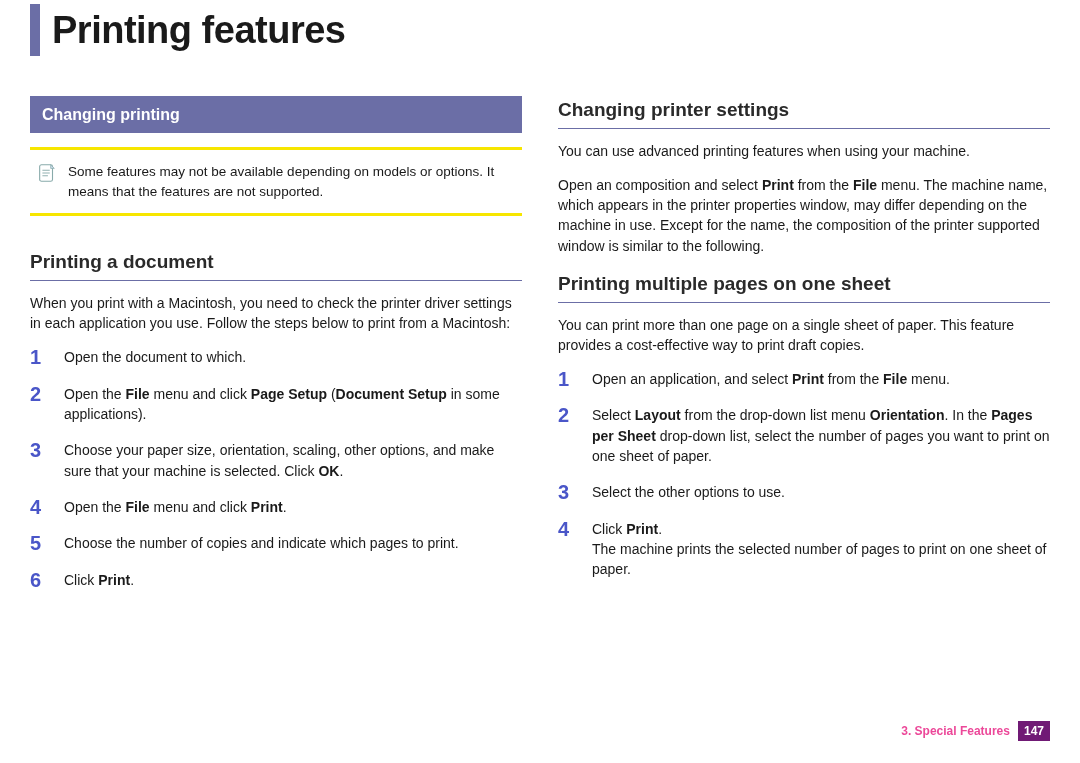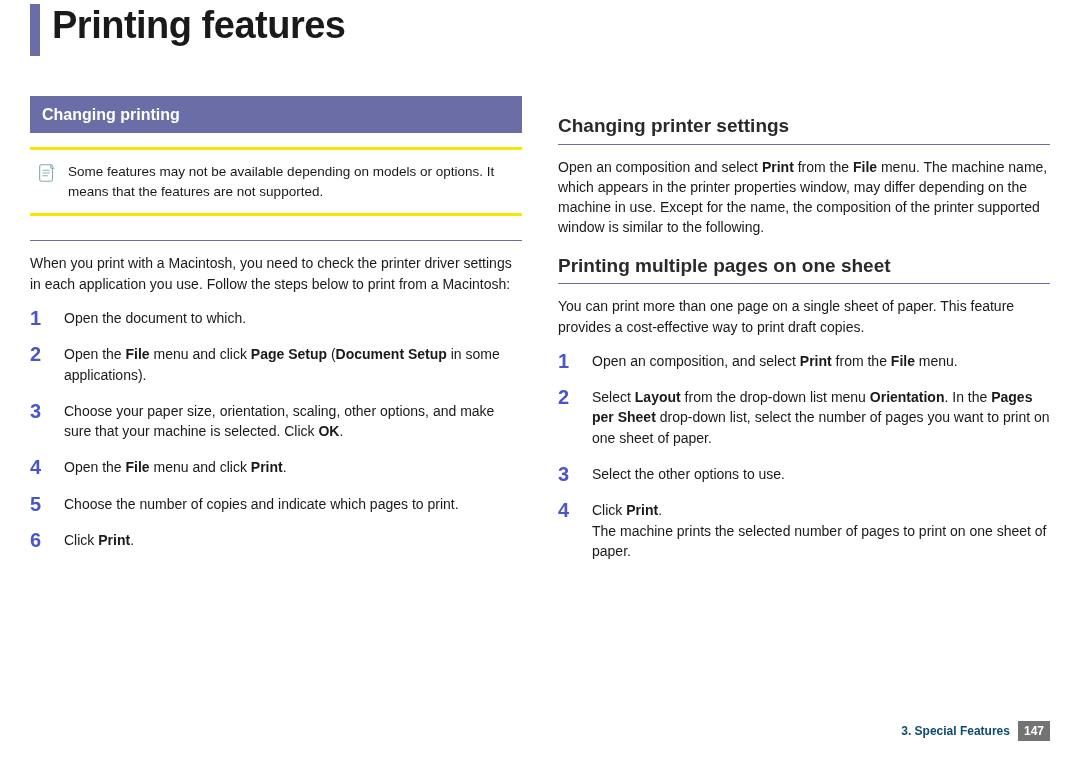--- a/index.html
+++ b/index.html
@@ -5,7 +5,7 @@
   * { box-sizing: border-box; margin: 0; padding: 0; }
   html, body { width: 1080px; height: 763px; font-family: "Segoe UI", "Myriad Pro", Arial, sans-serif; background: #fff; color: #1a1a1a; }
   .page { position: relative; width: 1080px; height: 763px; padding: 0 30px 0 30px; }
-  .titlebar { display: flex; padding-top: 4px; margin-bottom: 40px; }
+  .titlebar { display: flex; align-items: center; padding-top: 4px; margin-bottom: 40px; }
   .titlebar .bar { width: 10px; height: 52px; background: #6b6ea6; margin-right: 12px; }
   .titlebar h1 { font-size: 38px; font-weight: 700; letter-spacing: -0.5px; }
   .cols { display: flex; gap: 36px; }

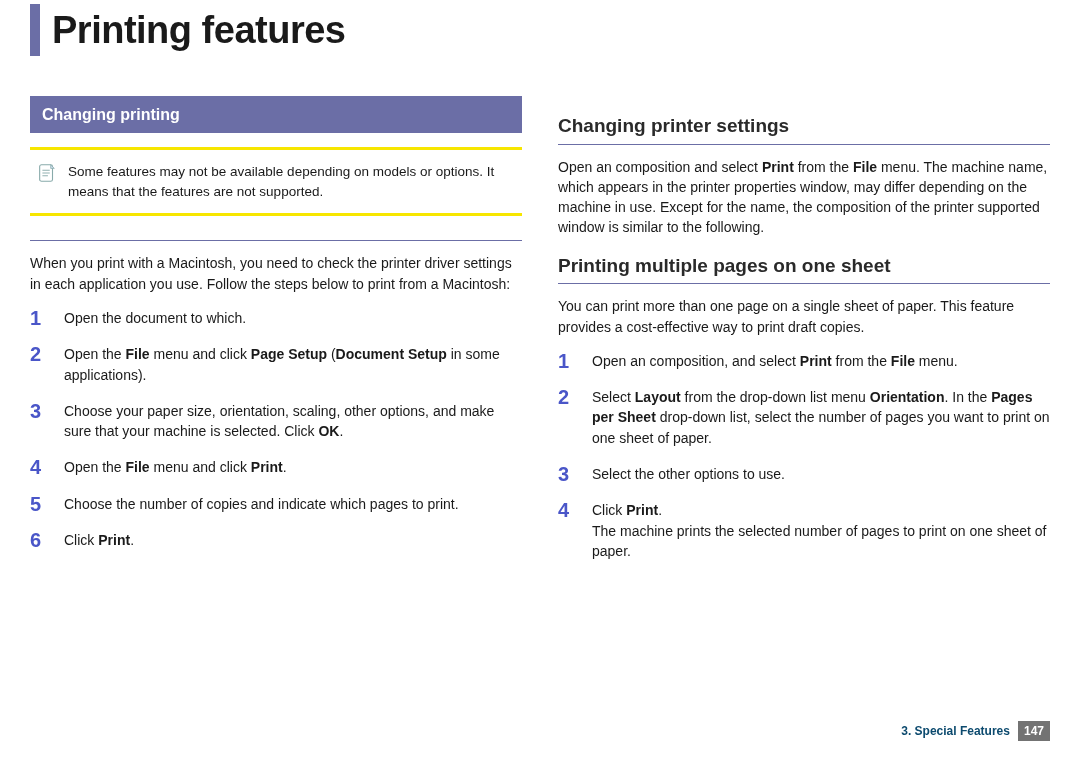--- a/index.html
+++ b/index.html
@@ -90,7 +90,7 @@
 
     <div class="col">
 
-      <h2 class="sub" style="margin-top:16px">Changing printer settings</h2>
+      <h2 class="sub" style="margin-top:0">Changing printer settings</h2>
       <div class="rule"></div>
 
 

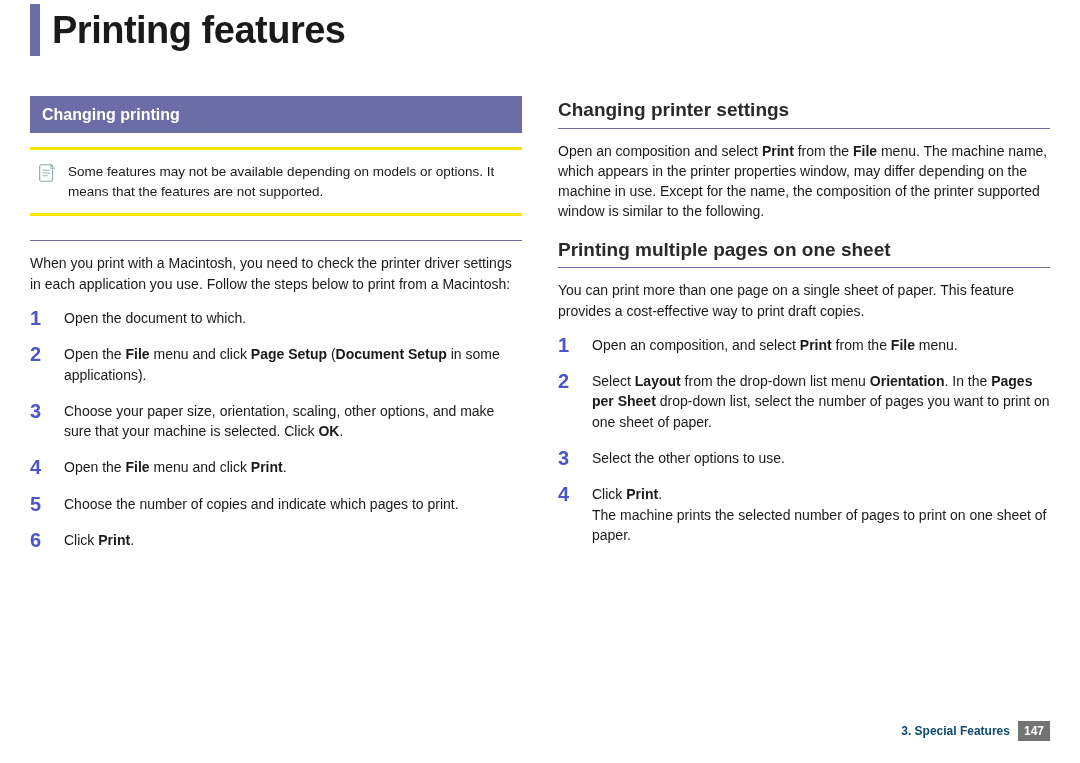--- a/index.html
+++ b/index.html
@@ -93,6 +93,7 @@
       <h2 class="sub" style="margin-top:0">Changing printer settings</h2>
       <div class="rule"></div>
 
+      <p class="para">You can use advanced printing features when using your machine.</p>
 
       <p class="para"><span>Open an composition and select </span><b>Print</b><span> from the </span><b>File</b><span> menu. The machine name, which appears in the printer properties window, may differ depending on the machine in use. Except for the name, the composition of the printer supported window is similar to the following.</span></p>
 

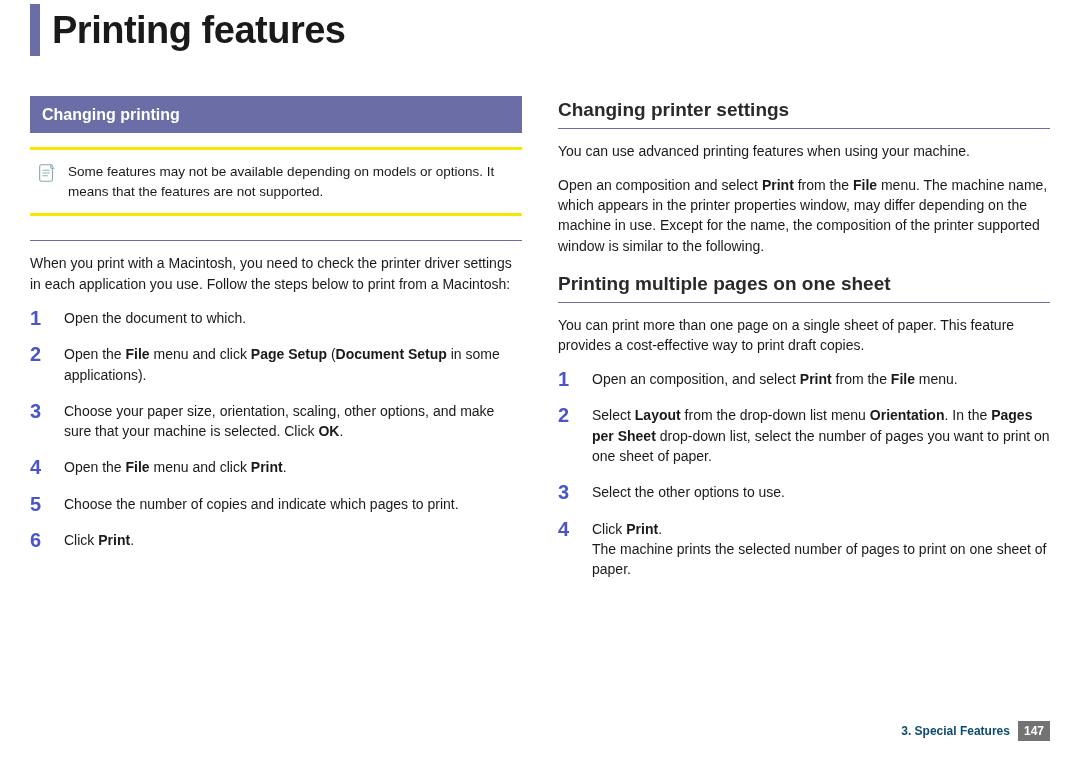--- a/index.html
+++ b/index.html
@@ -11,7 +11,7 @@
   .cols { display: flex; gap: 36px; }
   .col { flex: 1; min-width: 0; font-size: 14px; line-height: 1.45; }
   .section-head { background: #6b6ea6; color: #fff; font-weight: 700; font-size: 16px; padding: 7px 12px; margin-bottom: 14px; }
-  .note-wrap { border-top: 3px solid #f7e600; border-bottom: 3px solid #f7e600; padding: 12px 6px 12px 6px; display: flex; gap: 10px; margin-bottom: 24px; }
+  .note-wrap { border-top: 3px solid #f7e600; border-bottom: 3px solid #f7e600; padding: 12px 6px 12px 6px; display: flex; gap: 10px; margin-bottom: 32px; }
   .note-icon { width: 22px; height: 22px; flex: 0 0 22px; position: relative; }
   .note-icon svg { width: 22px; height: 22px; }
   .note-text { font-size: 13.5px; line-height: 1.45; }

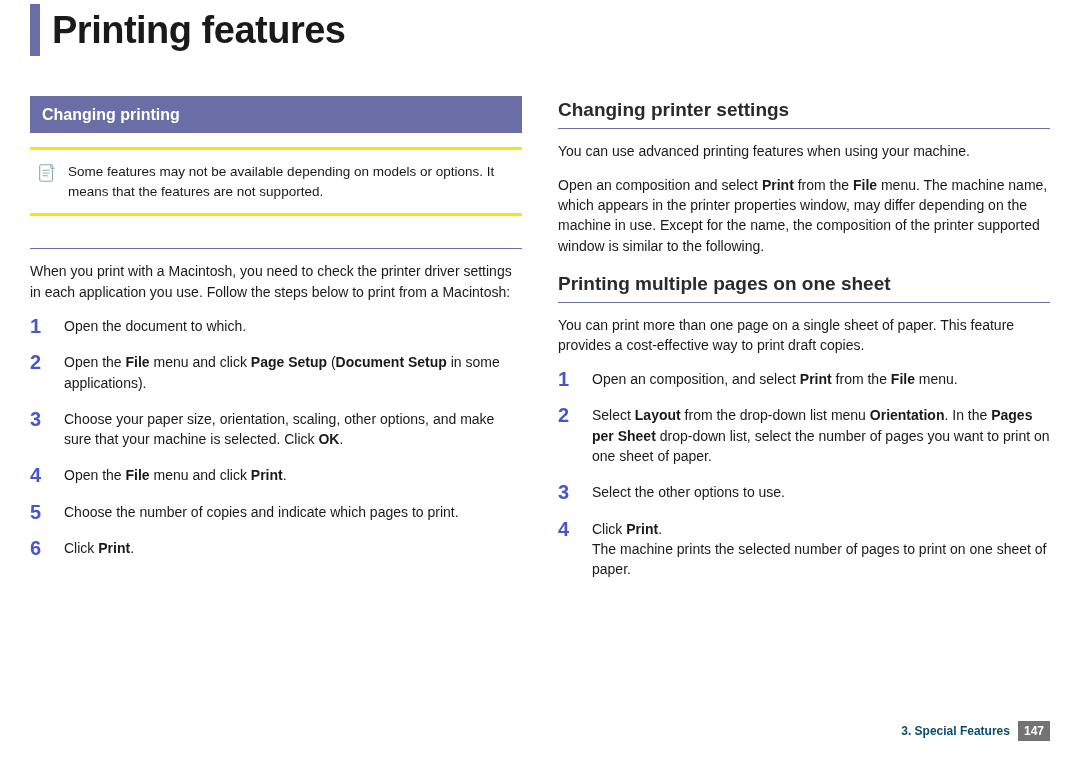--- a/index.html
+++ b/index.html
@@ -56,6 +56,7 @@
         <div class="note-text">Some features may not be available depending on models or options. It means that the features are not supported.</div>
       </div>
 
+      <h2 class="sub">Printing a document</h2>
       <div class="rule"></div>
 
       <p class="para">When you print with a Macintosh, you need to check the printer driver settings in each application you use. Follow the steps below to print from a Macintosh:</p>

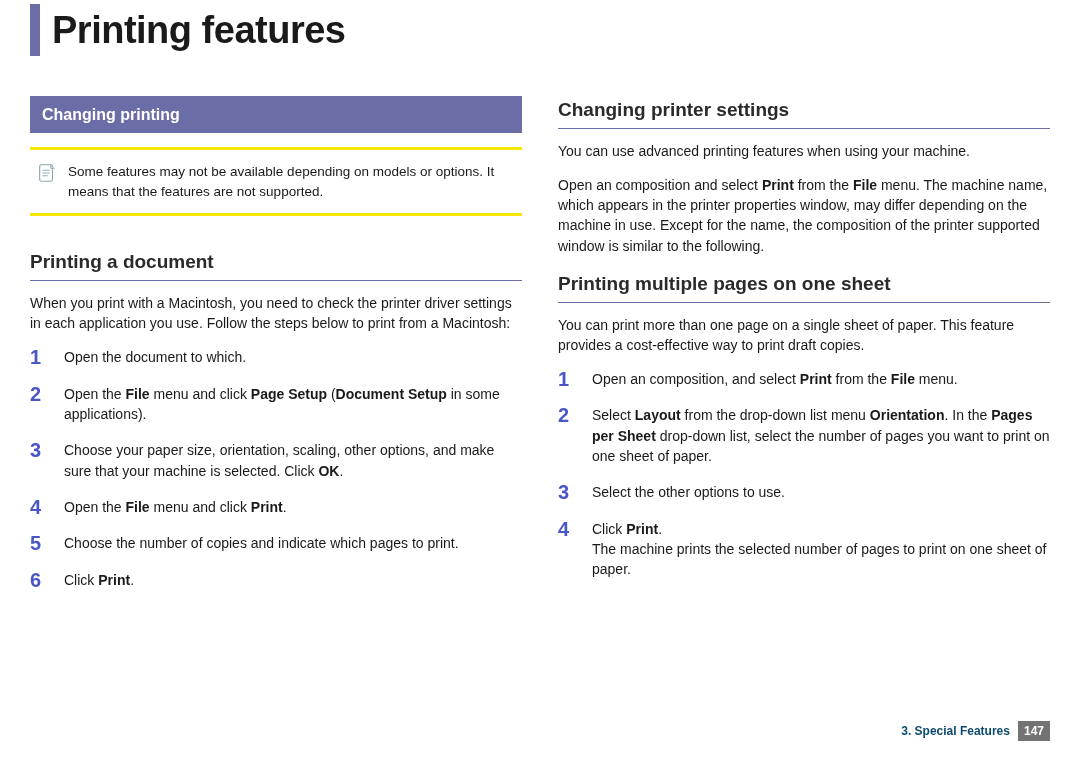--- a/index.html
+++ b/index.html
@@ -106,7 +106,7 @@
       <ol class="steps">
         <li>
           <span class="num">1</span>
-          <span class="txt"><span>Open an composition, and select </span><b>Print</b><span> from the </span><b>File</b><span> menu.</span></span>
+          <span class="txt"><span>Open an application, and select </span><b>Print</b><span> from the </span><b>File</b><span> menu.</span></span>
         </li>
         <li>
           <span class="num">2</span>

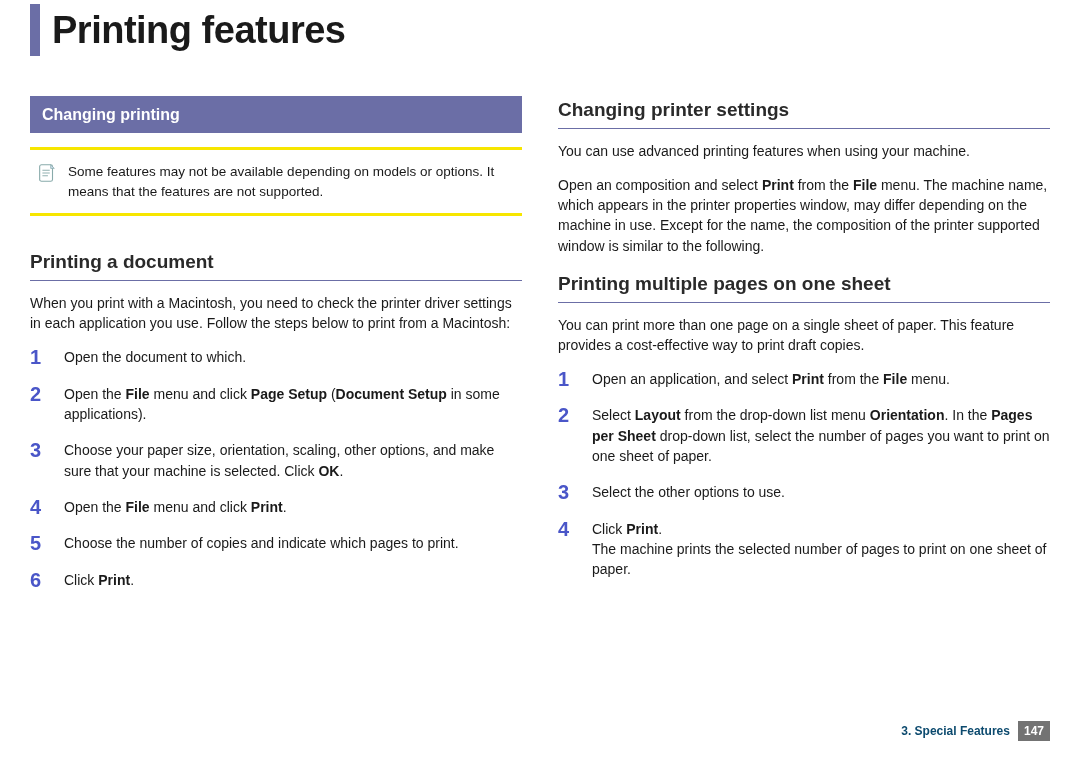--- a/index.html
+++ b/index.html
@@ -23,7 +23,7 @@
   ol.steps li .num { font-size: 20px; font-weight: 700; color: #4a56c8; flex: 0 0 16px; line-height: 1; }
   ol.steps li .txt { flex: 1; }
   .footer { position: absolute; bottom: 22px; right: 30px; display: flex; align-items: center; gap: 8px; font-size: 12px; }
-  .footer .chap { color: #0c4a6e; font-weight: 700; text-align: center; }
+  .footer .chap { color: #ec4899; font-weight: 700; text-align: center; }
   .footer .pg { background: #737373; color: #fff; font-weight: 700; padding: 3px 6px; font-size: 12px; }
   b { font-weight: 700; }
 </style>

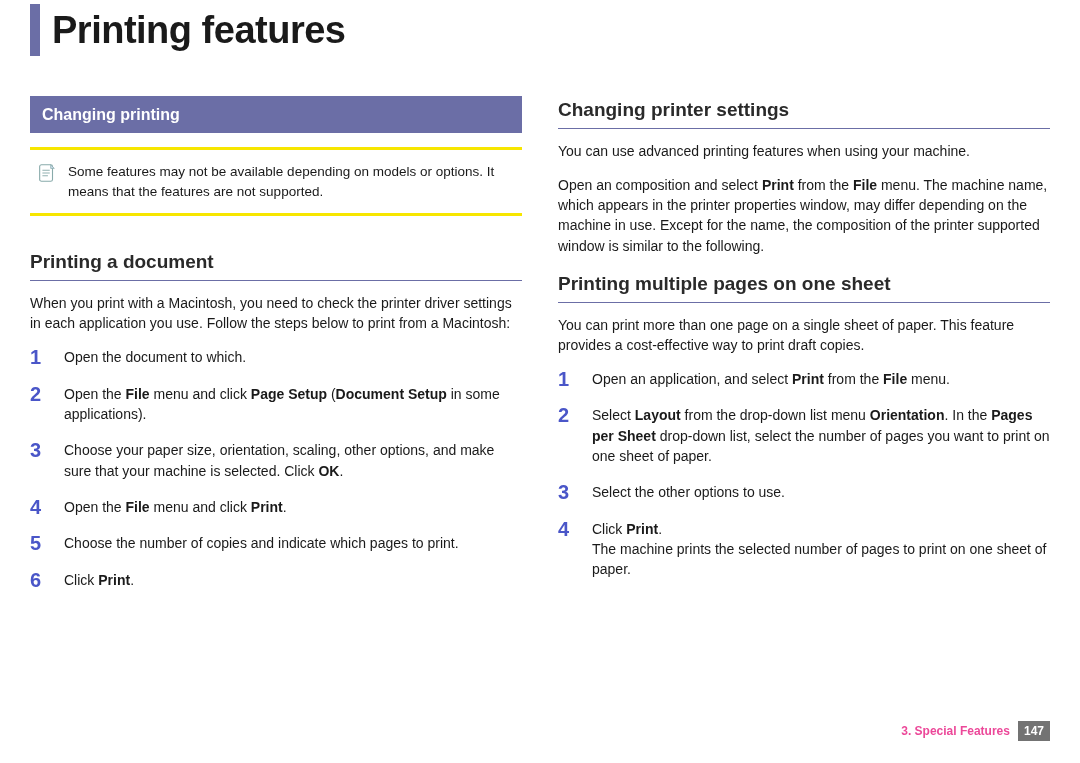--- a/index.html
+++ b/index.html
@@ -24,7 +24,7 @@
   ol.steps li .txt { flex: 1; }
   .footer { position: absolute; bottom: 22px; right: 30px; display: flex; align-items: center; gap: 8px; font-size: 12px; }
   .footer .chap { color: #ec4899; font-weight: 700; text-align: center; }
-  .footer .pg { background: #737373; color: #fff; font-weight: 700; padding: 3px 6px; font-size: 12px; }
+  .footer .pg { background: #701a75; color: #fff; font-weight: 700; padding: 3px 6px; font-size: 12px; }
   b { font-weight: 700; }
 </style>
 </head>

